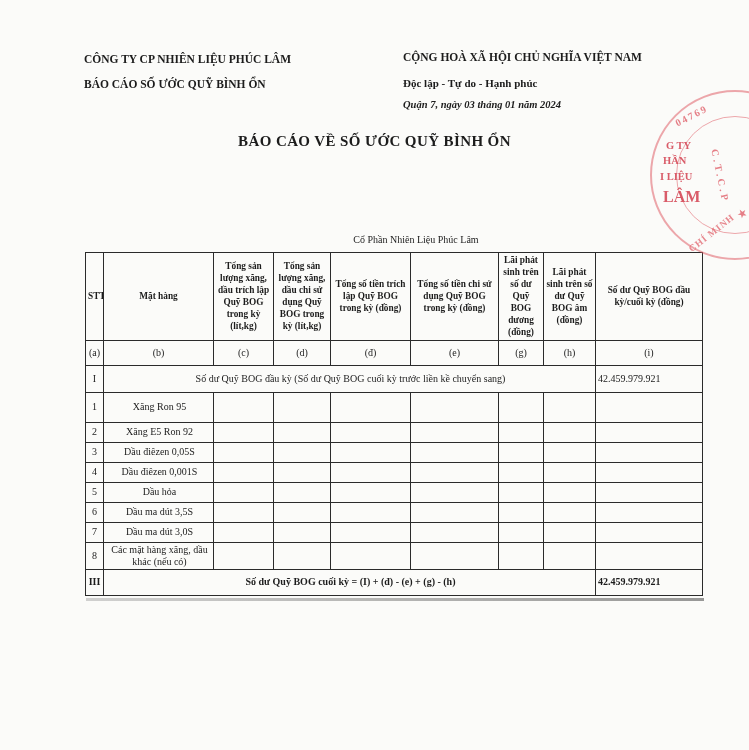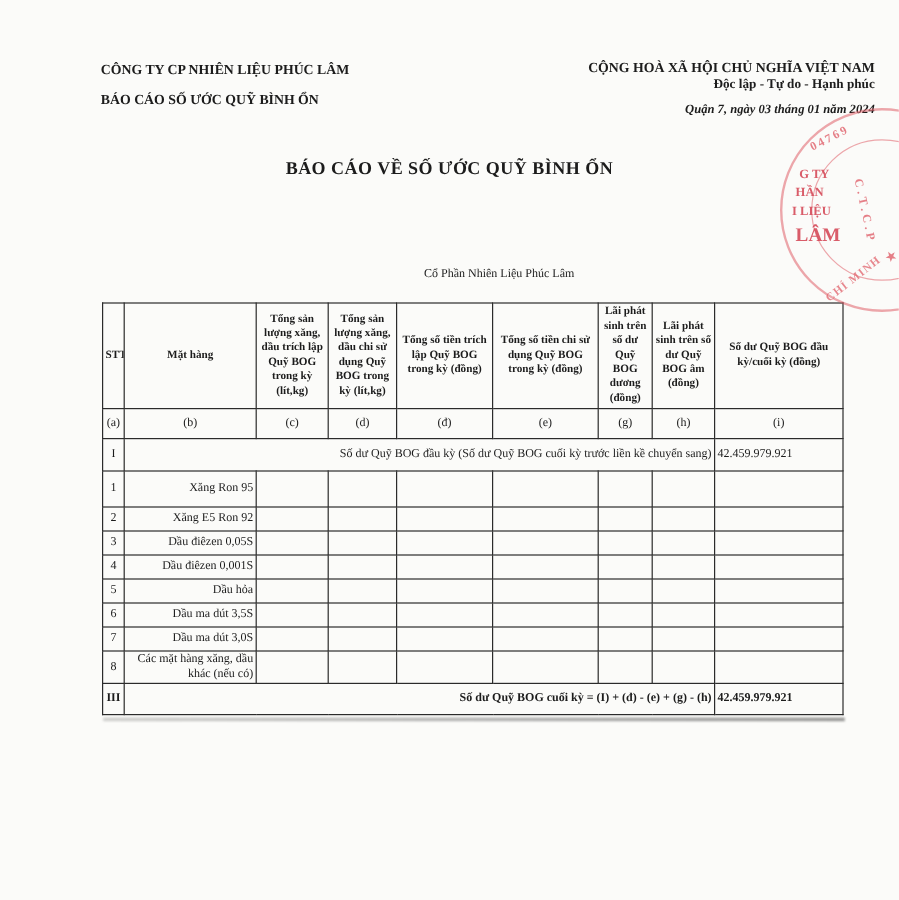--- a/index.html
+++ b/index.html
@@ -17,7 +17,7 @@
   .org-block .l2{margin-top:12px;}
   .national-block{
     position:absolute;top:51px;left:403px;width:326px;
-    text-align:right;font-weight:bold;font-size:11.5px;line-height:13px;
+    text-align:left;font-weight:bold;font-size:11.5px;line-height:13px;
   }
   .national-block .l2{margin-top:0;font-size:11px;}
   .national-block .l3{margin-top:8px;font-size:10.5px;font-style:italic;}

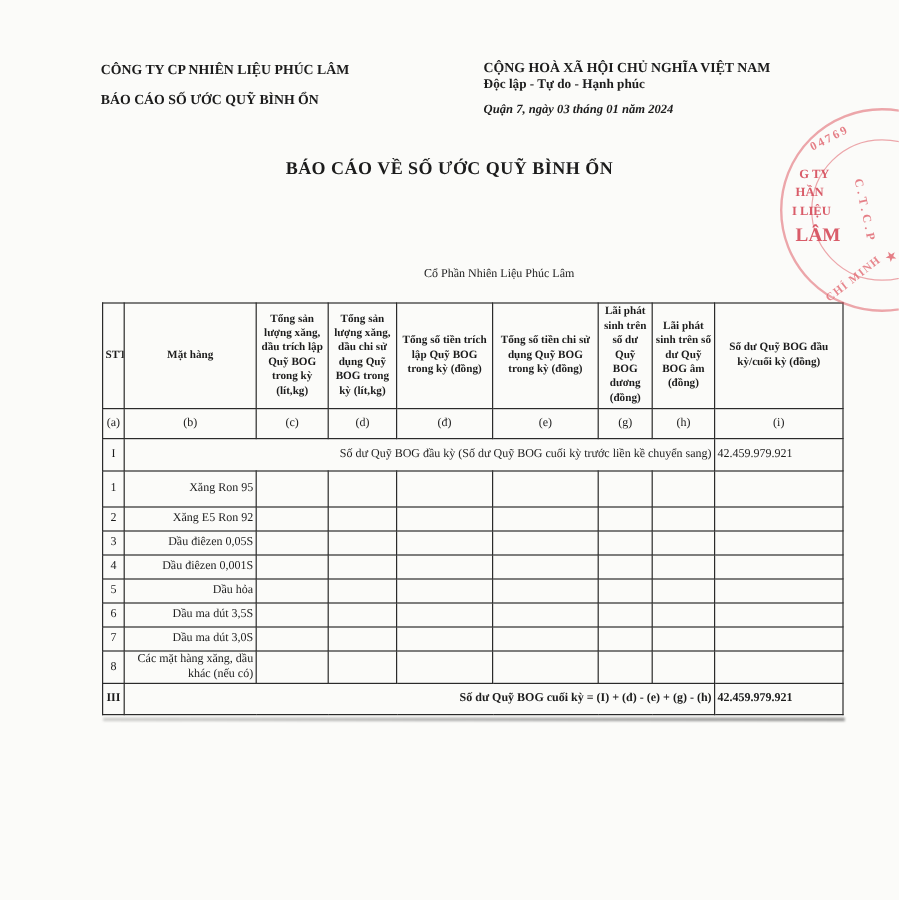--- a/index.html
+++ b/index.html
@@ -19,7 +19,7 @@
     position:absolute;top:51px;left:403px;width:326px;
     text-align:left;font-weight:bold;font-size:11.5px;line-height:13px;
   }
-  .national-block .l2{margin-top:0;font-size:11px;}
+  .national-block .l2{margin-top:13px;font-size:11px;}
   .national-block .l3{margin-top:8px;font-size:10.5px;font-style:italic;}
   .doc-title{
     position:absolute;top:133px;left:0;width:749px;

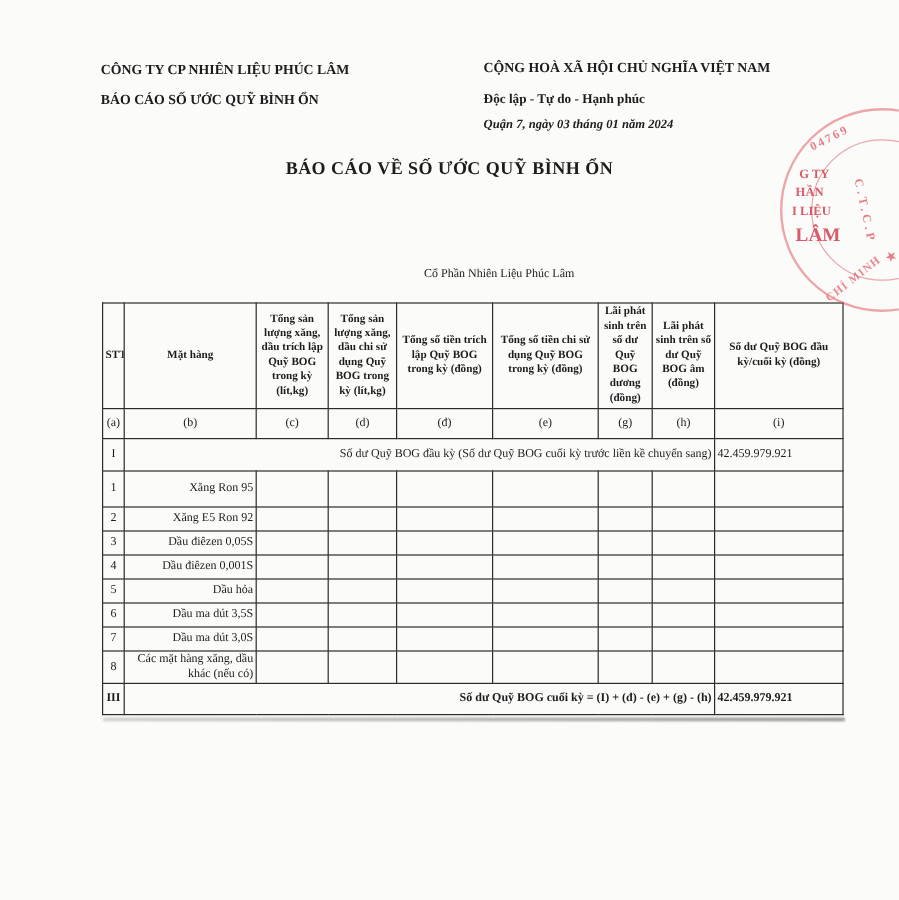--- a/index.html
+++ b/index.html
@@ -28,7 +28,7 @@
   
   .intro{position:absolute;top:219px;left:84px;width:664px;font-size:10px;line-height:13px;}
   .intro .line1{white-space:nowrap;letter-spacing:-0.2px;}
-  .intro .line2{text-align:center;margin-top:3px;}
+  .intro .line2{text-align:center;margin-top:14px;}
   
   table.bog{
     position:absolute;top:252px;left:85px;width:617px;

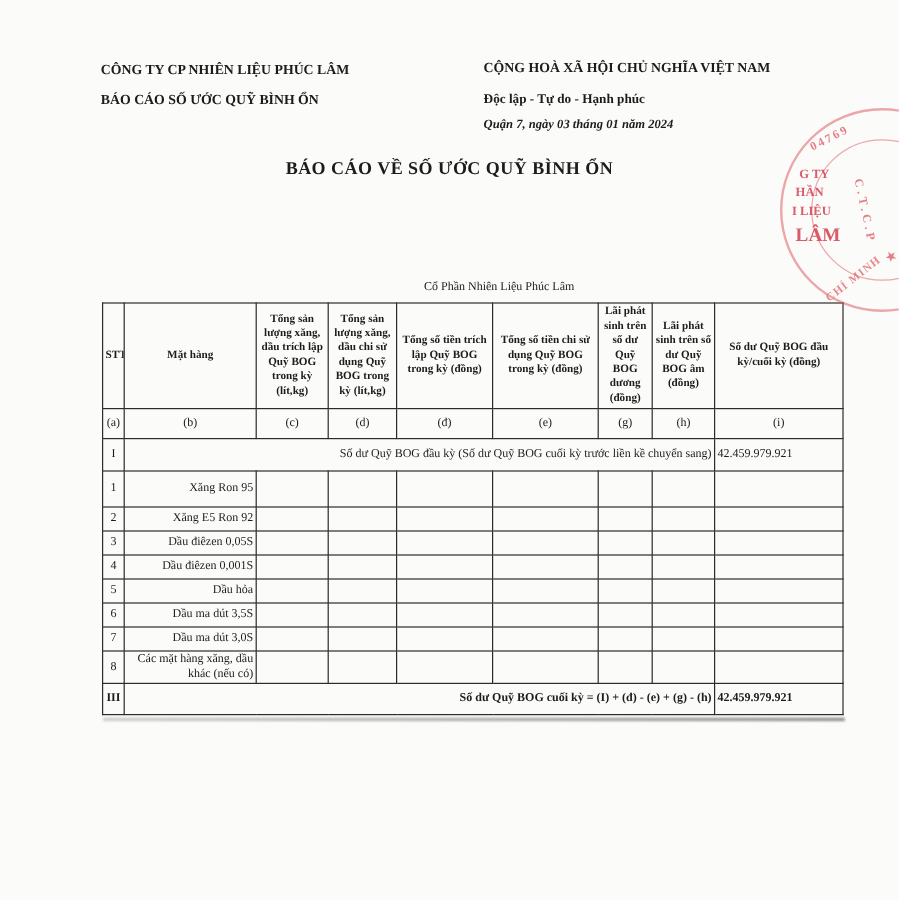--- a/index.html
+++ b/index.html
@@ -48,7 +48,7 @@
   table.bog thead tr.letters td{font-size:10px;text-align:center;font-weight:normal;}
   table.bog tbody td{font-size:10px;line-height:12px;}
   table.bog tbody td.stt{text-align:center;}
-  table.bog tbody td.label{text-align:right;padding-left:4px;}
+  table.bog tbody td.label{text-align:center;padding-left:4px;}
   table.bog tbody td.value{text-align:left;padding-right:4px;}
   table.bog tbody tr:nth-child(1){height:27px;}
   table.bog tbody tr:nth-child(2){height:30px;}

